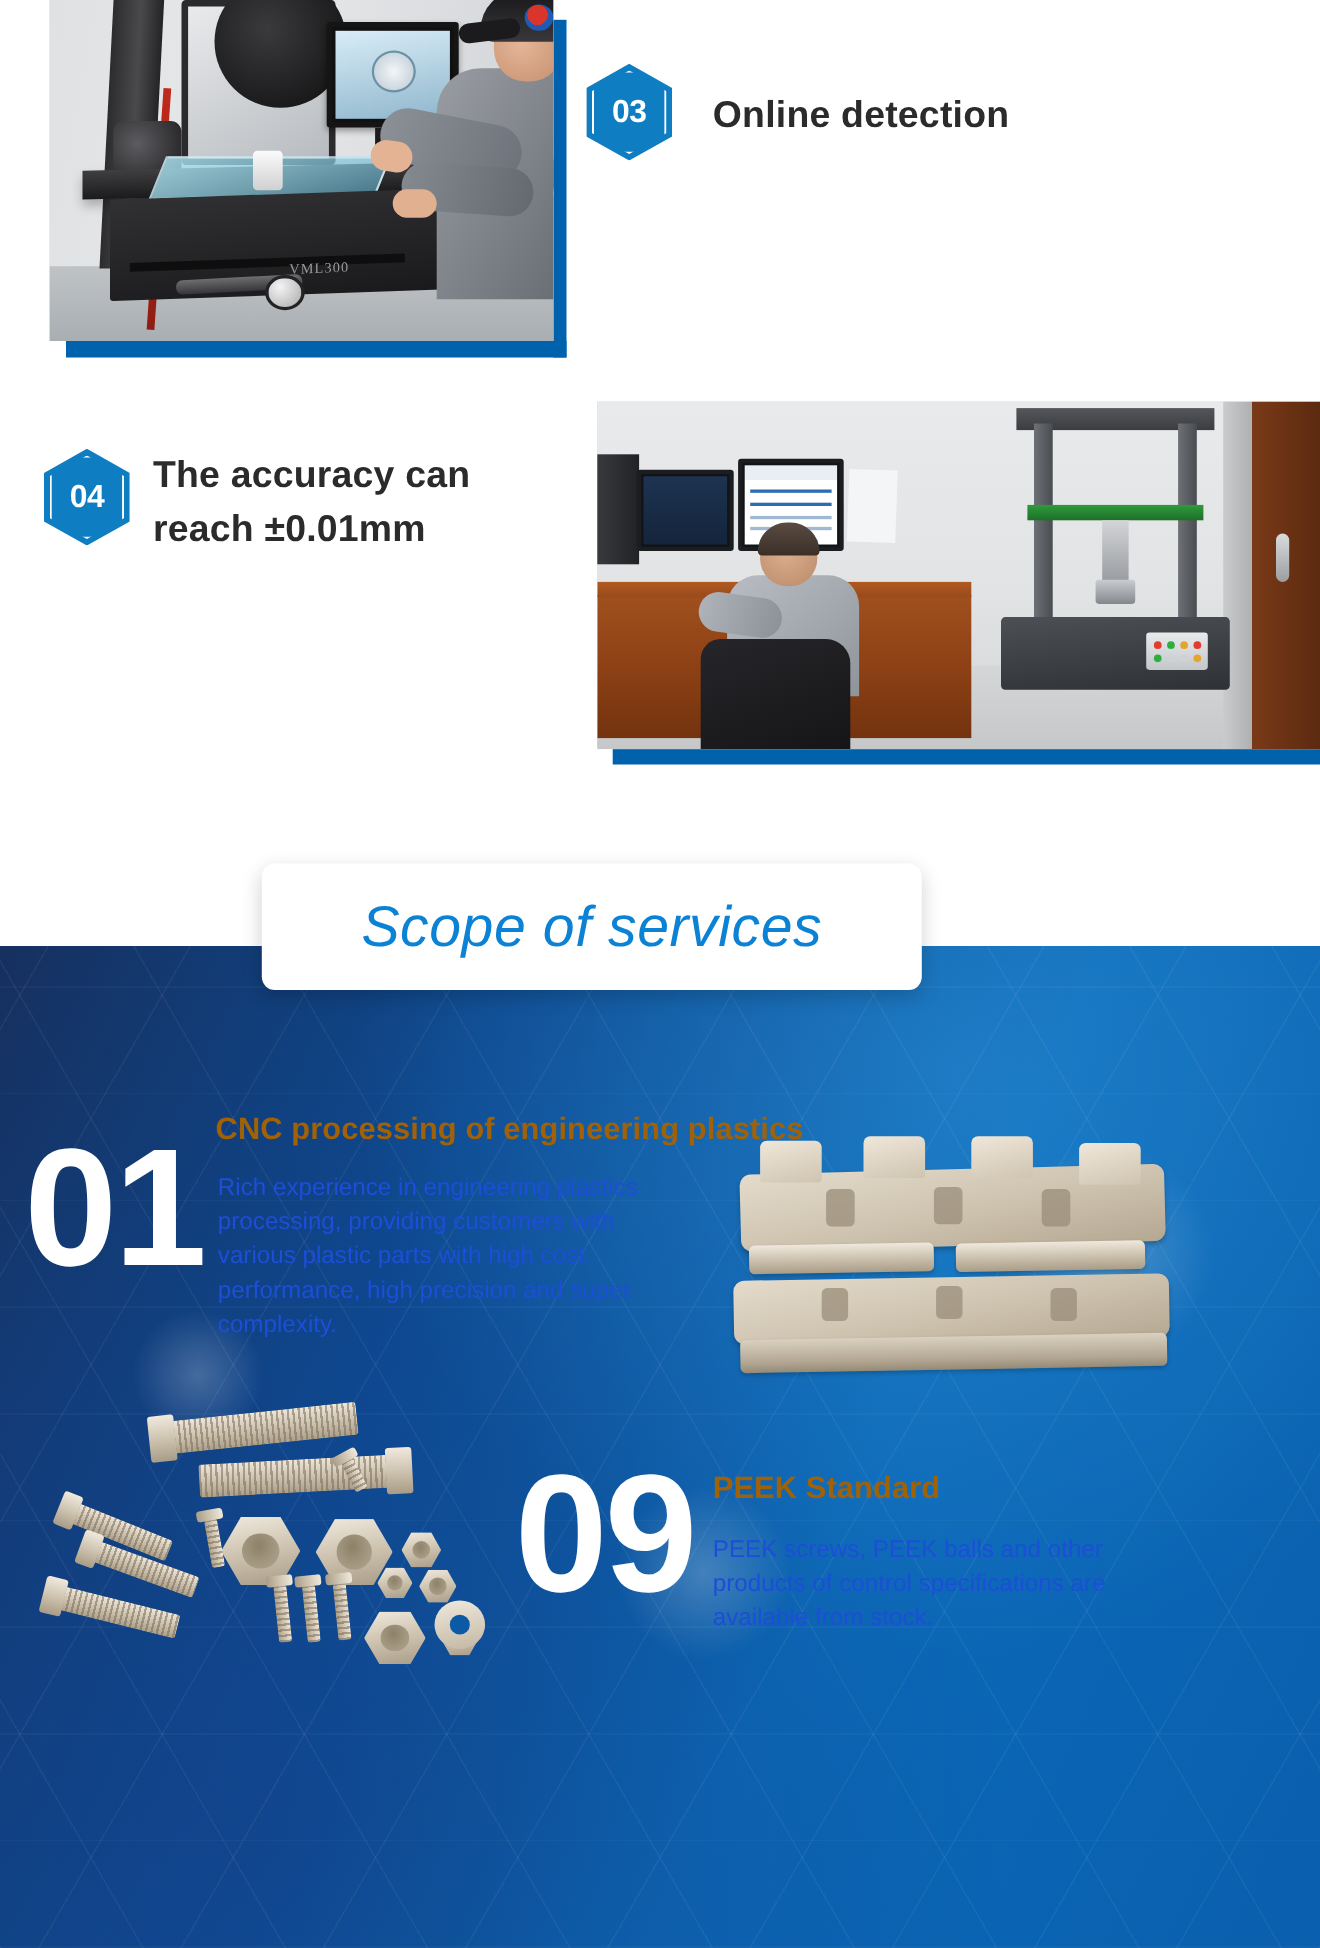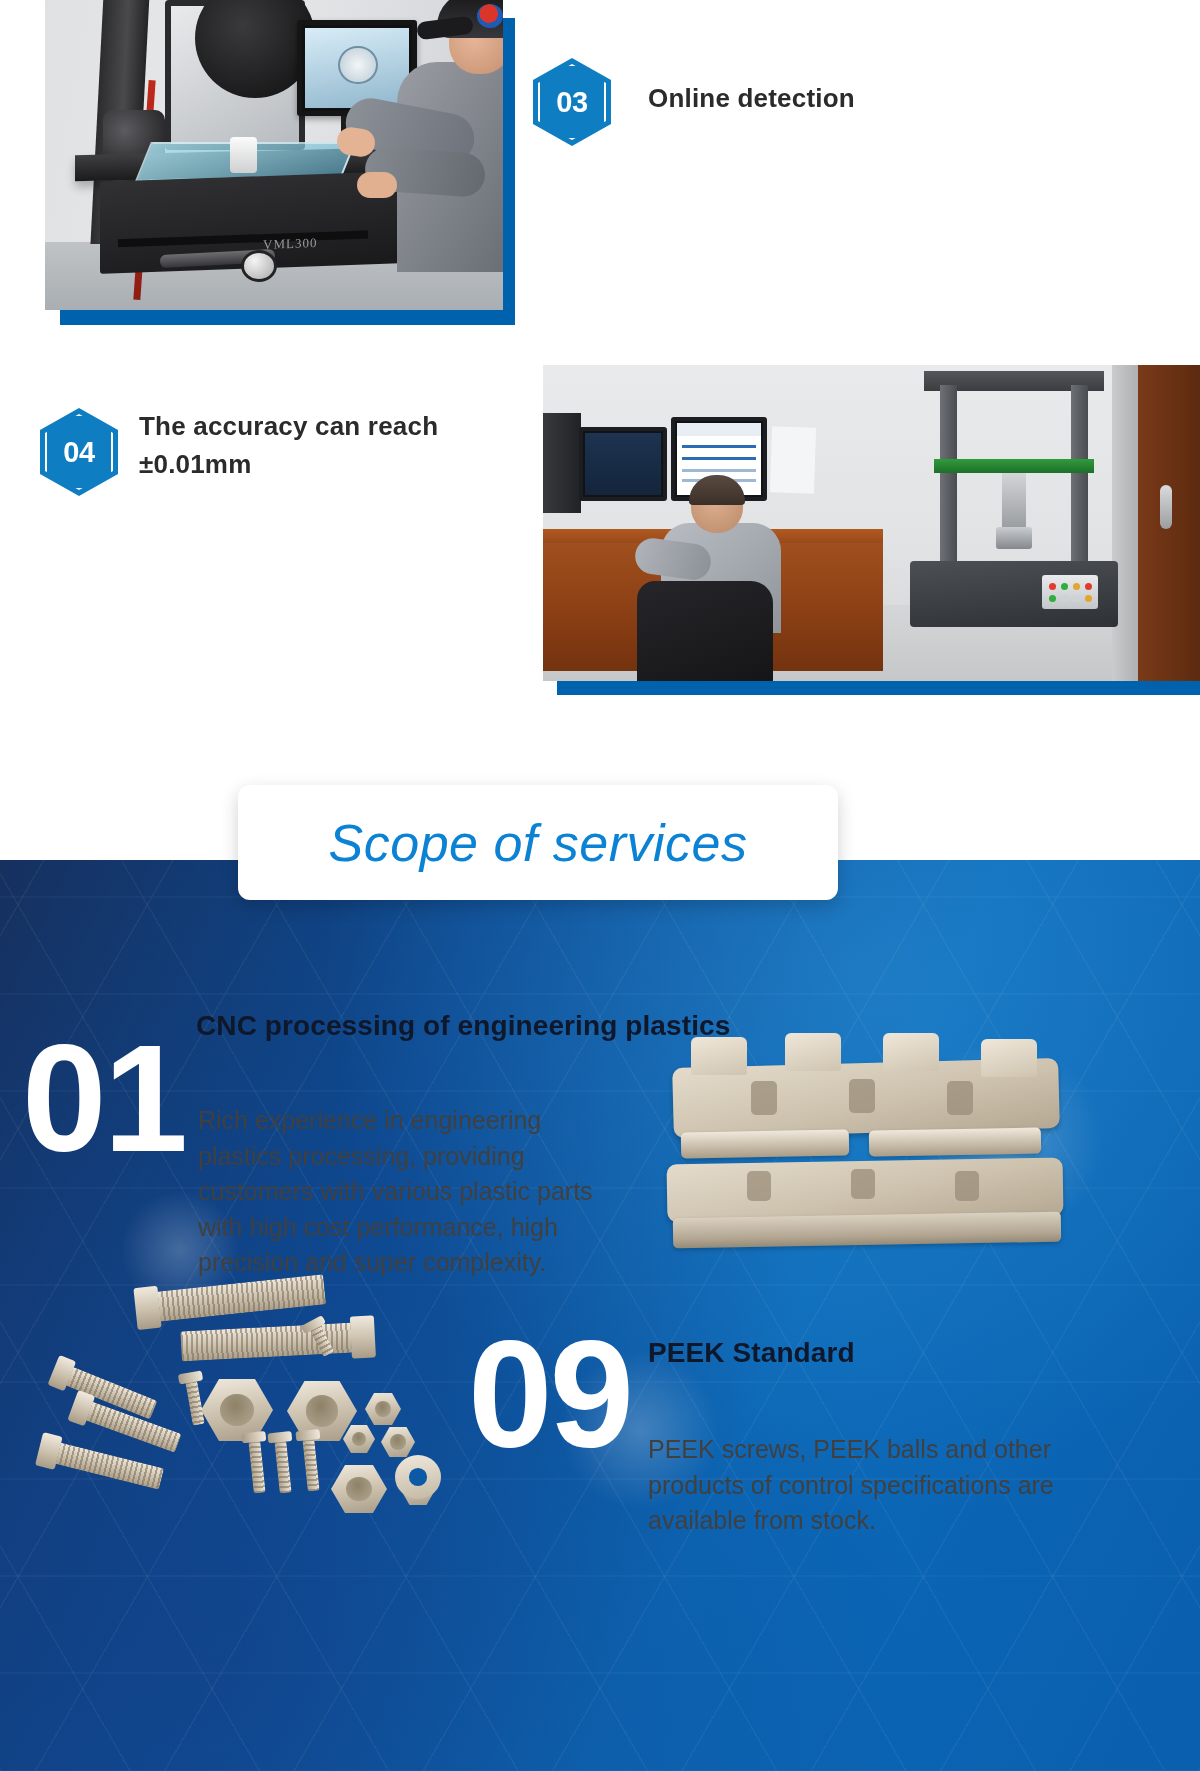--- a/index.html
+++ b/index.html
@@ -207,7 +207,7 @@
   }
 
   .block-title{
-    position:absolute; color:#2b2b2b; font-size:26px; font-weight:bold;
+    position:absolute; color:#2b2b2b; font-size:34px; font-weight:bold;
     line-height:1.45; letter-spacing:.2px;
   }
   .block-body{

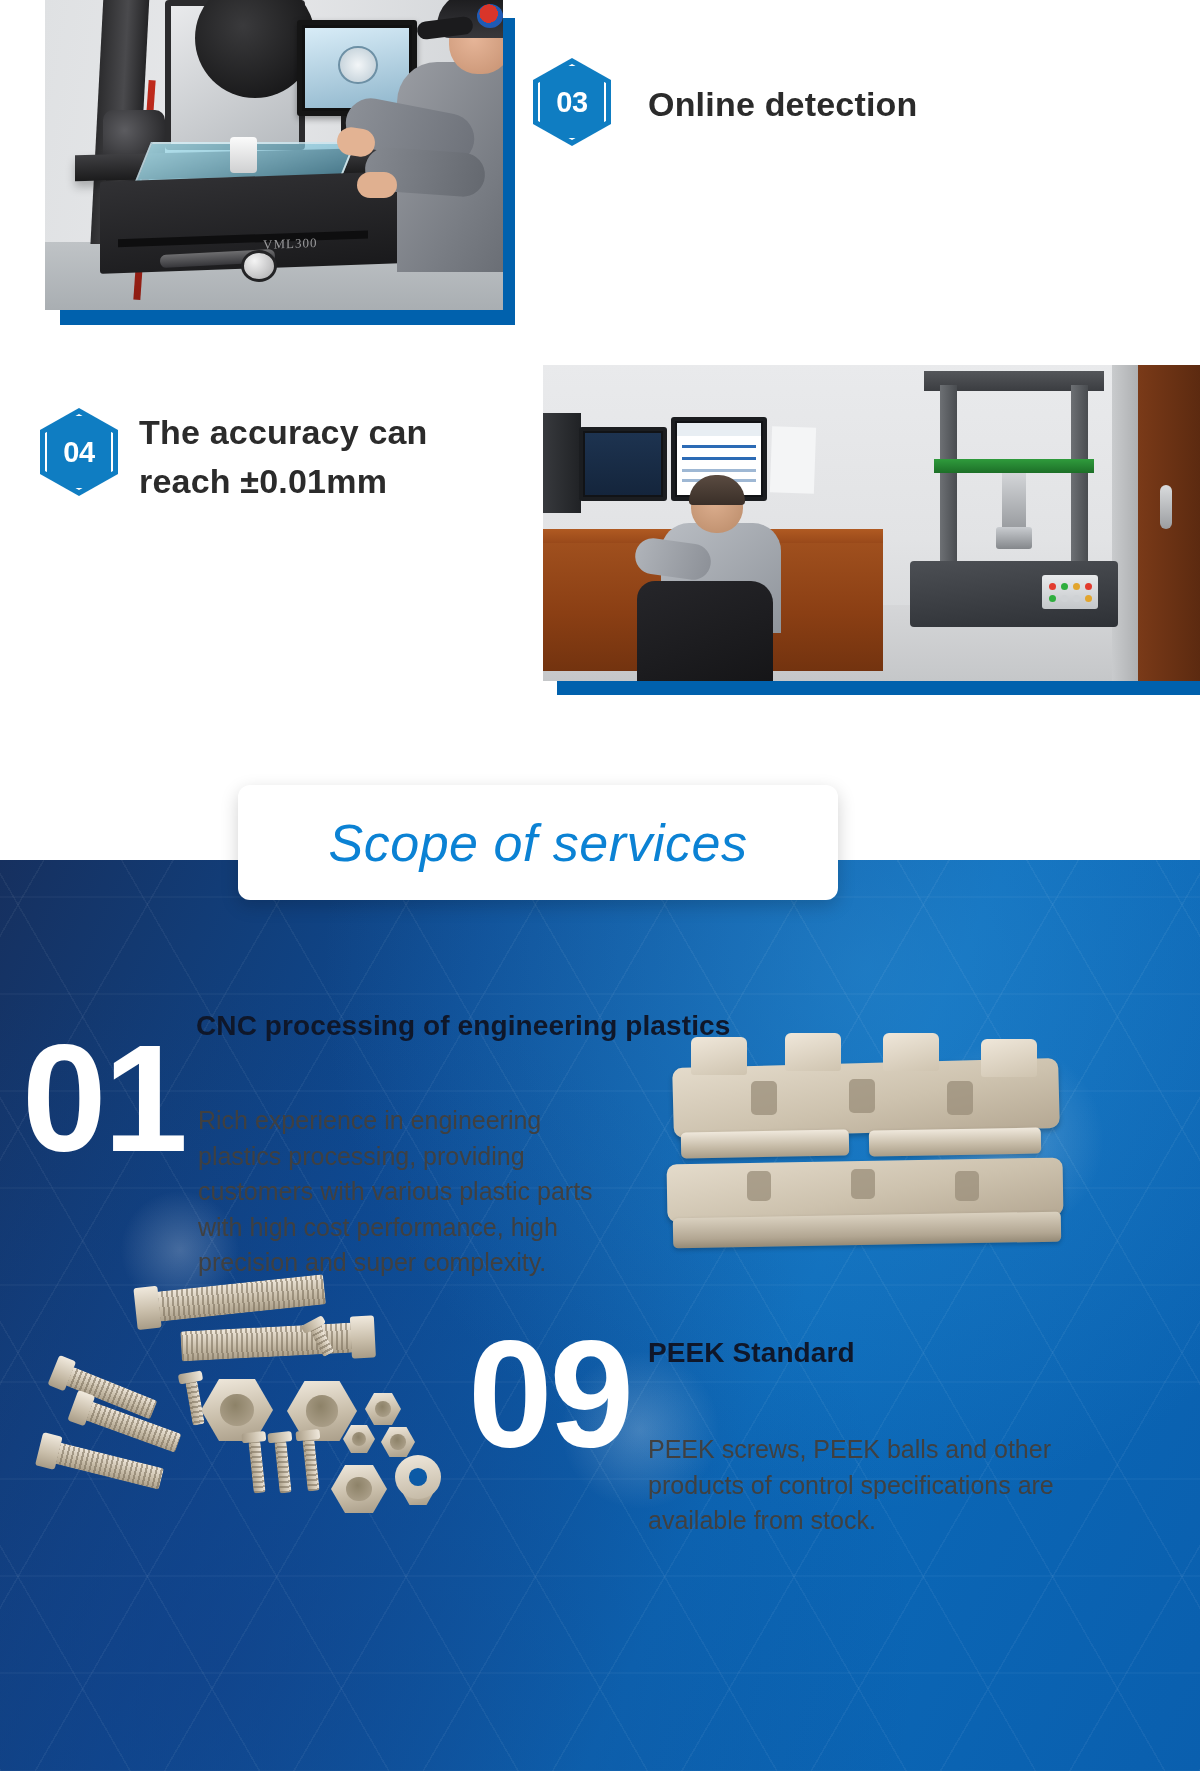--- a/index.html
+++ b/index.html
@@ -249,7 +249,7 @@
     line-height:1; letter-spacing:-3px; font-family:"Liberation Sans", sans-serif;
   }
   .svc-title{
-    position:absolute; color:#0f172a; font-size:28px; font-weight:bold;
+    position:absolute; color:#a16207; font-size:28px; font-weight:bold;
     line-height:1.3; letter-spacing:.1px;
   }
   .svc-body{

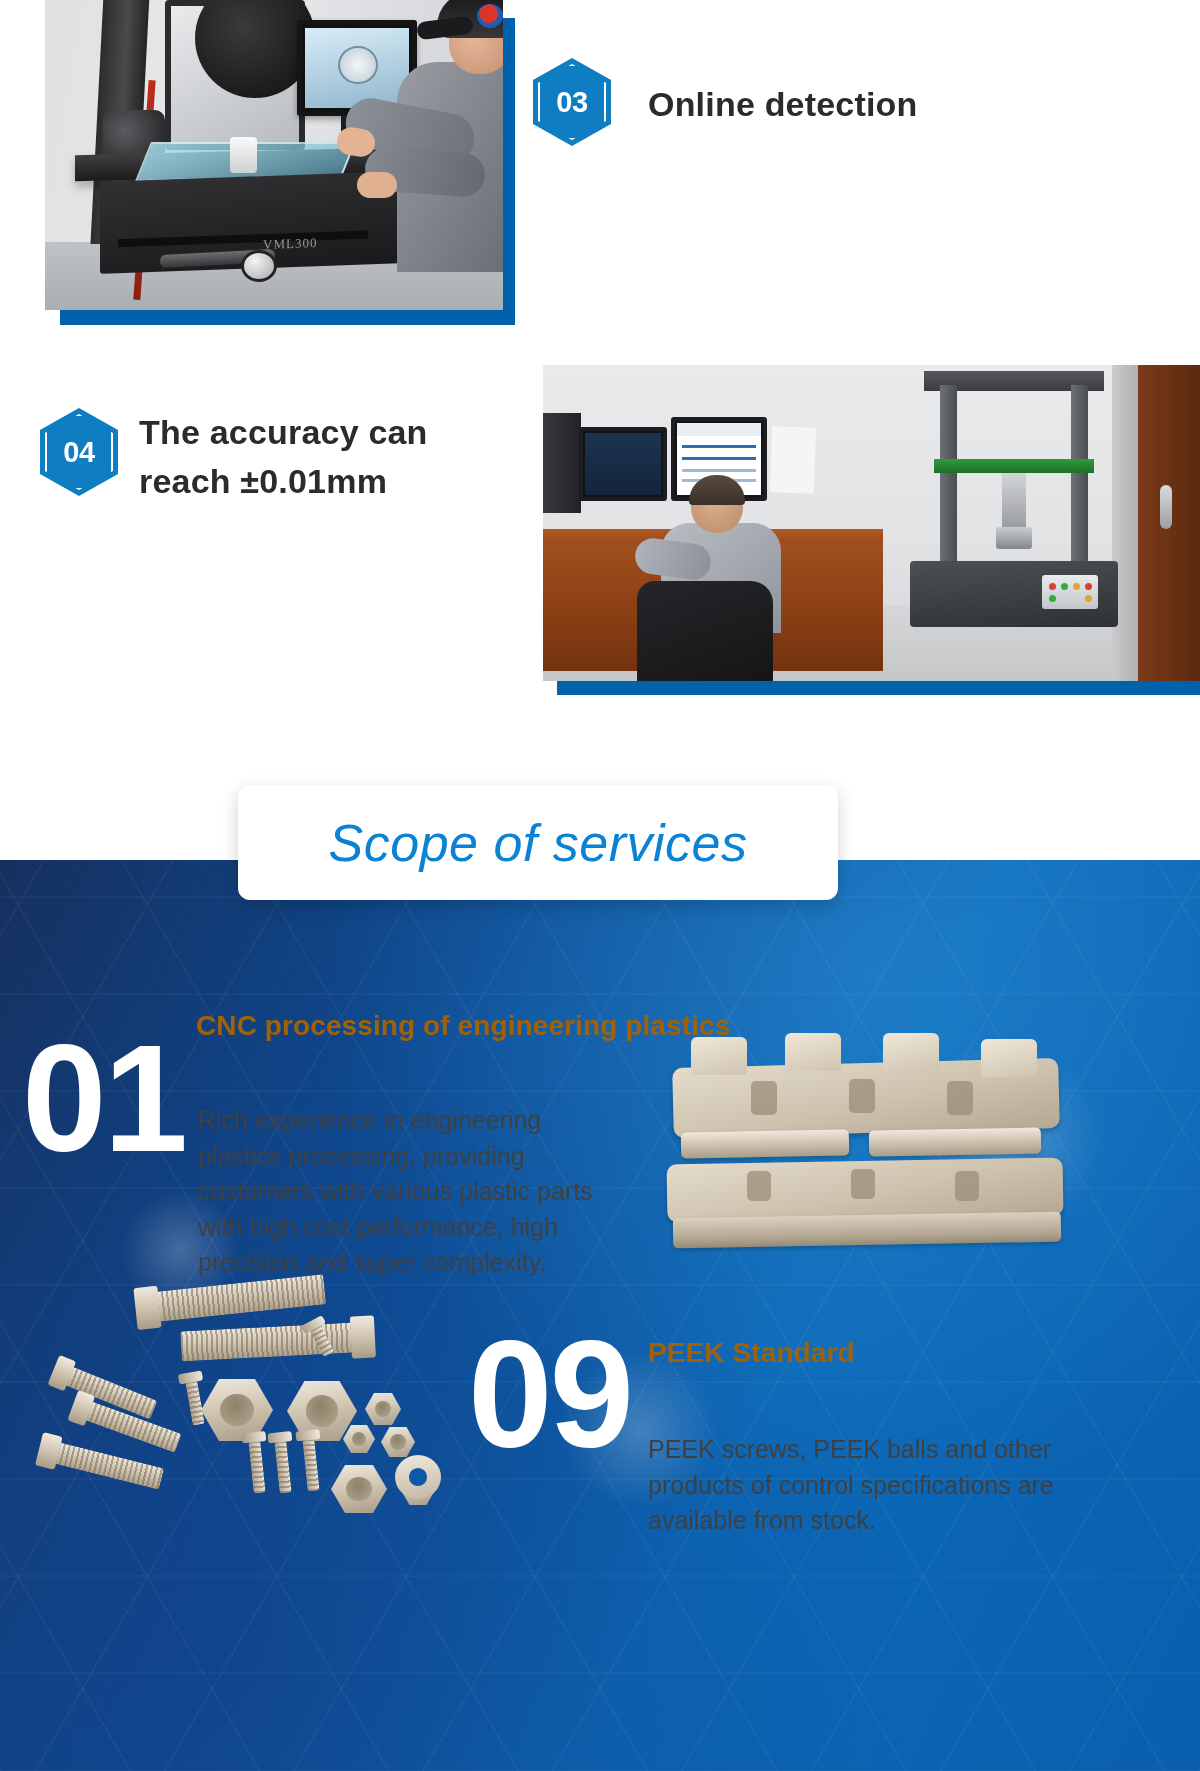--- a/index.html
+++ b/index.html
@@ -253,7 +253,7 @@
     line-height:1.3; letter-spacing:.1px;
   }
   .svc-body{
-    position:absolute; color:#404040; font-size:25px; line-height:1.42;margin-top:40px;
+    position:absolute; color:#1d4ed8; font-size:22px; line-height:1.42;
   }
 
   

